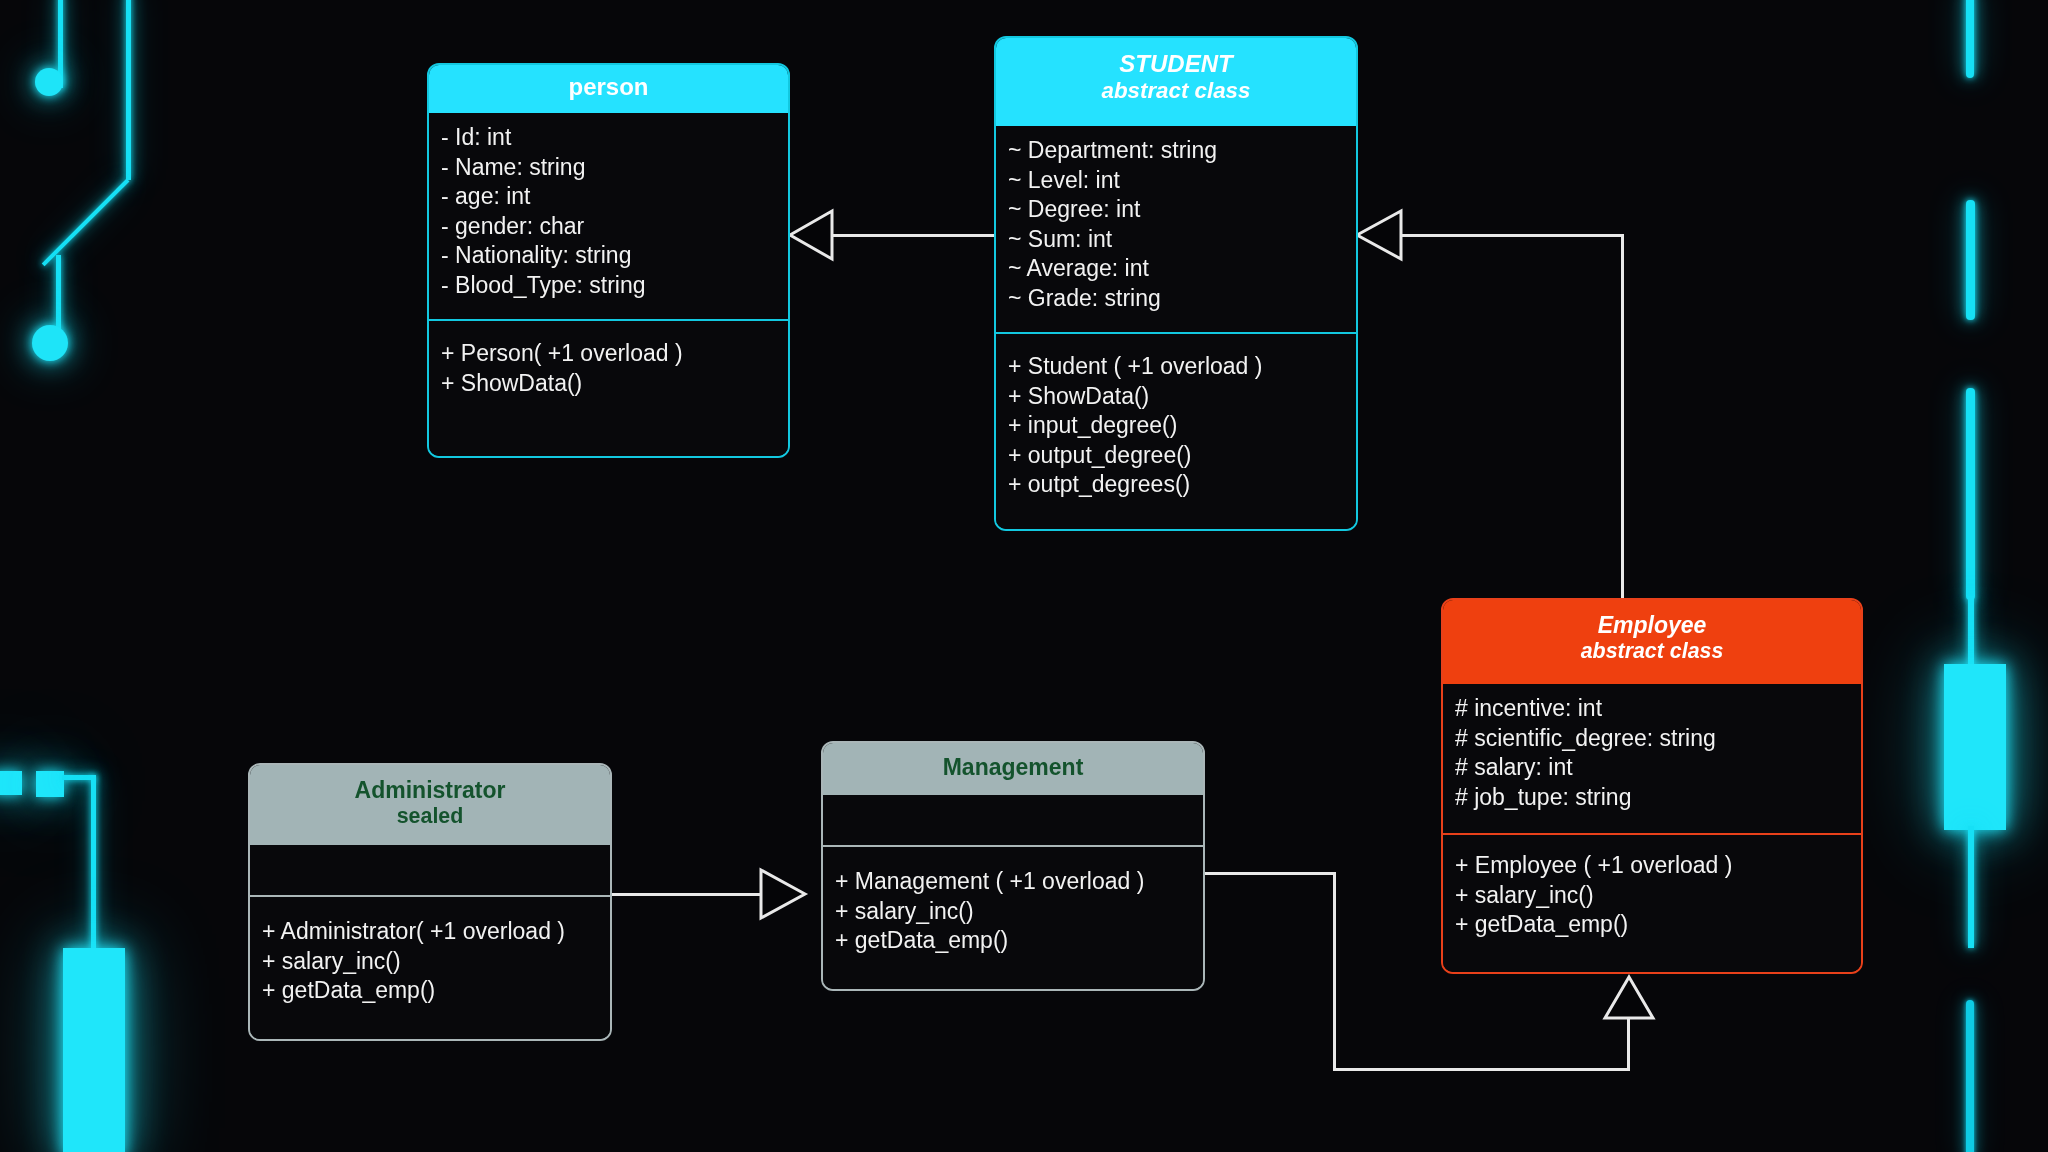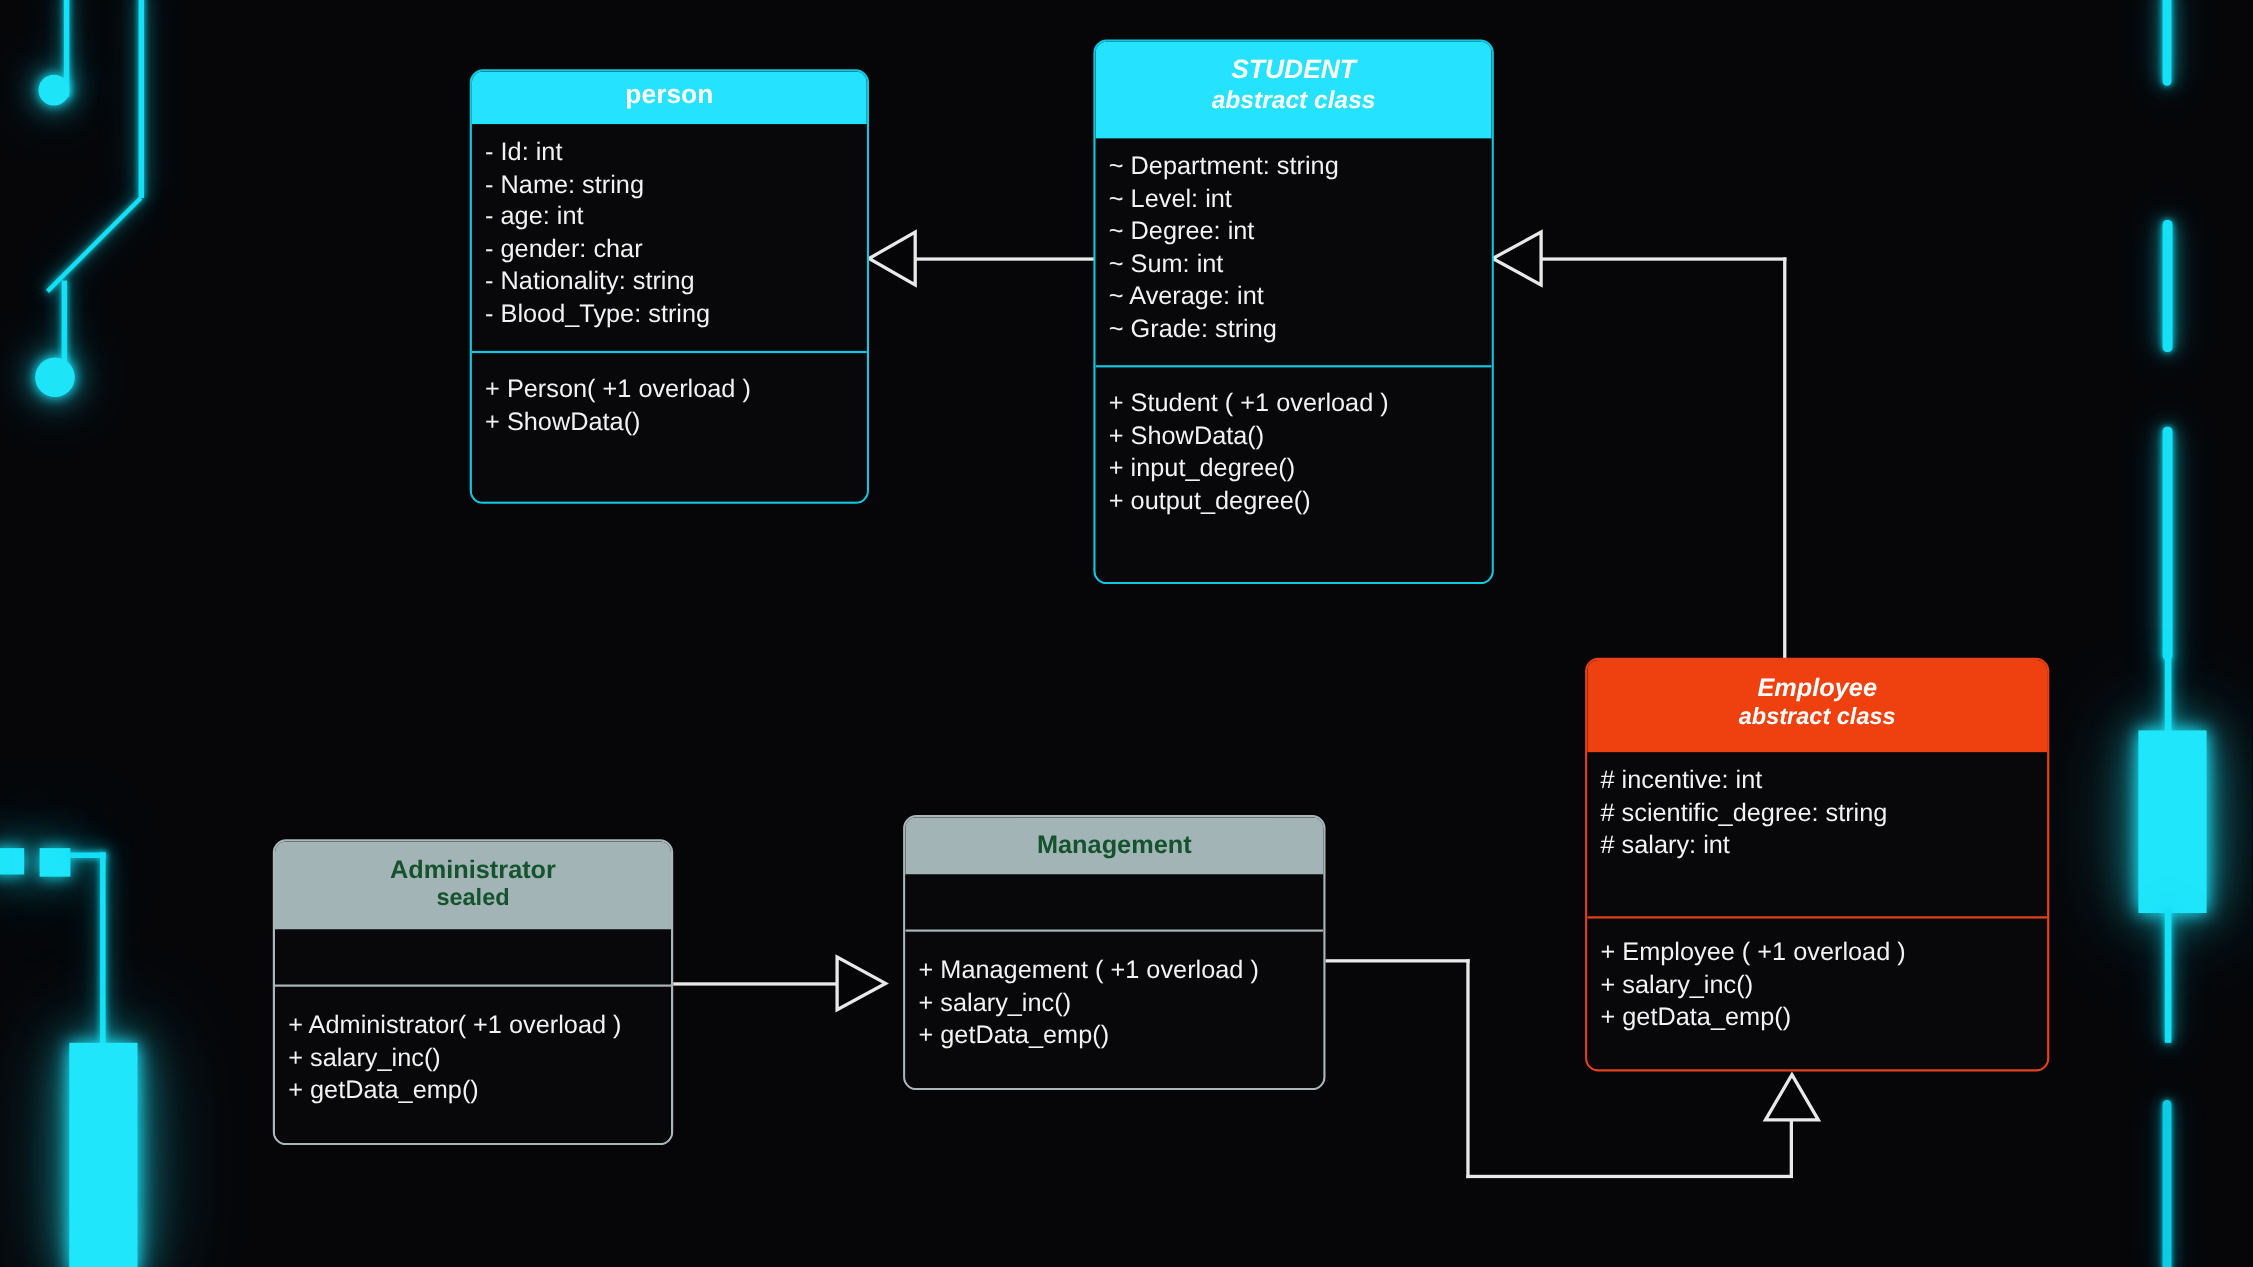--- a/index.html
+++ b/index.html
@@ -183,6 +183,7 @@
       <div class="row">+ ShowData()</div>
       <div class="row">+ input_degree()</div>
       <div class="row">+ output_degree()</div>
+      <div class="row">+ outpt_degrees()</div>
     </div>
   </div>
 

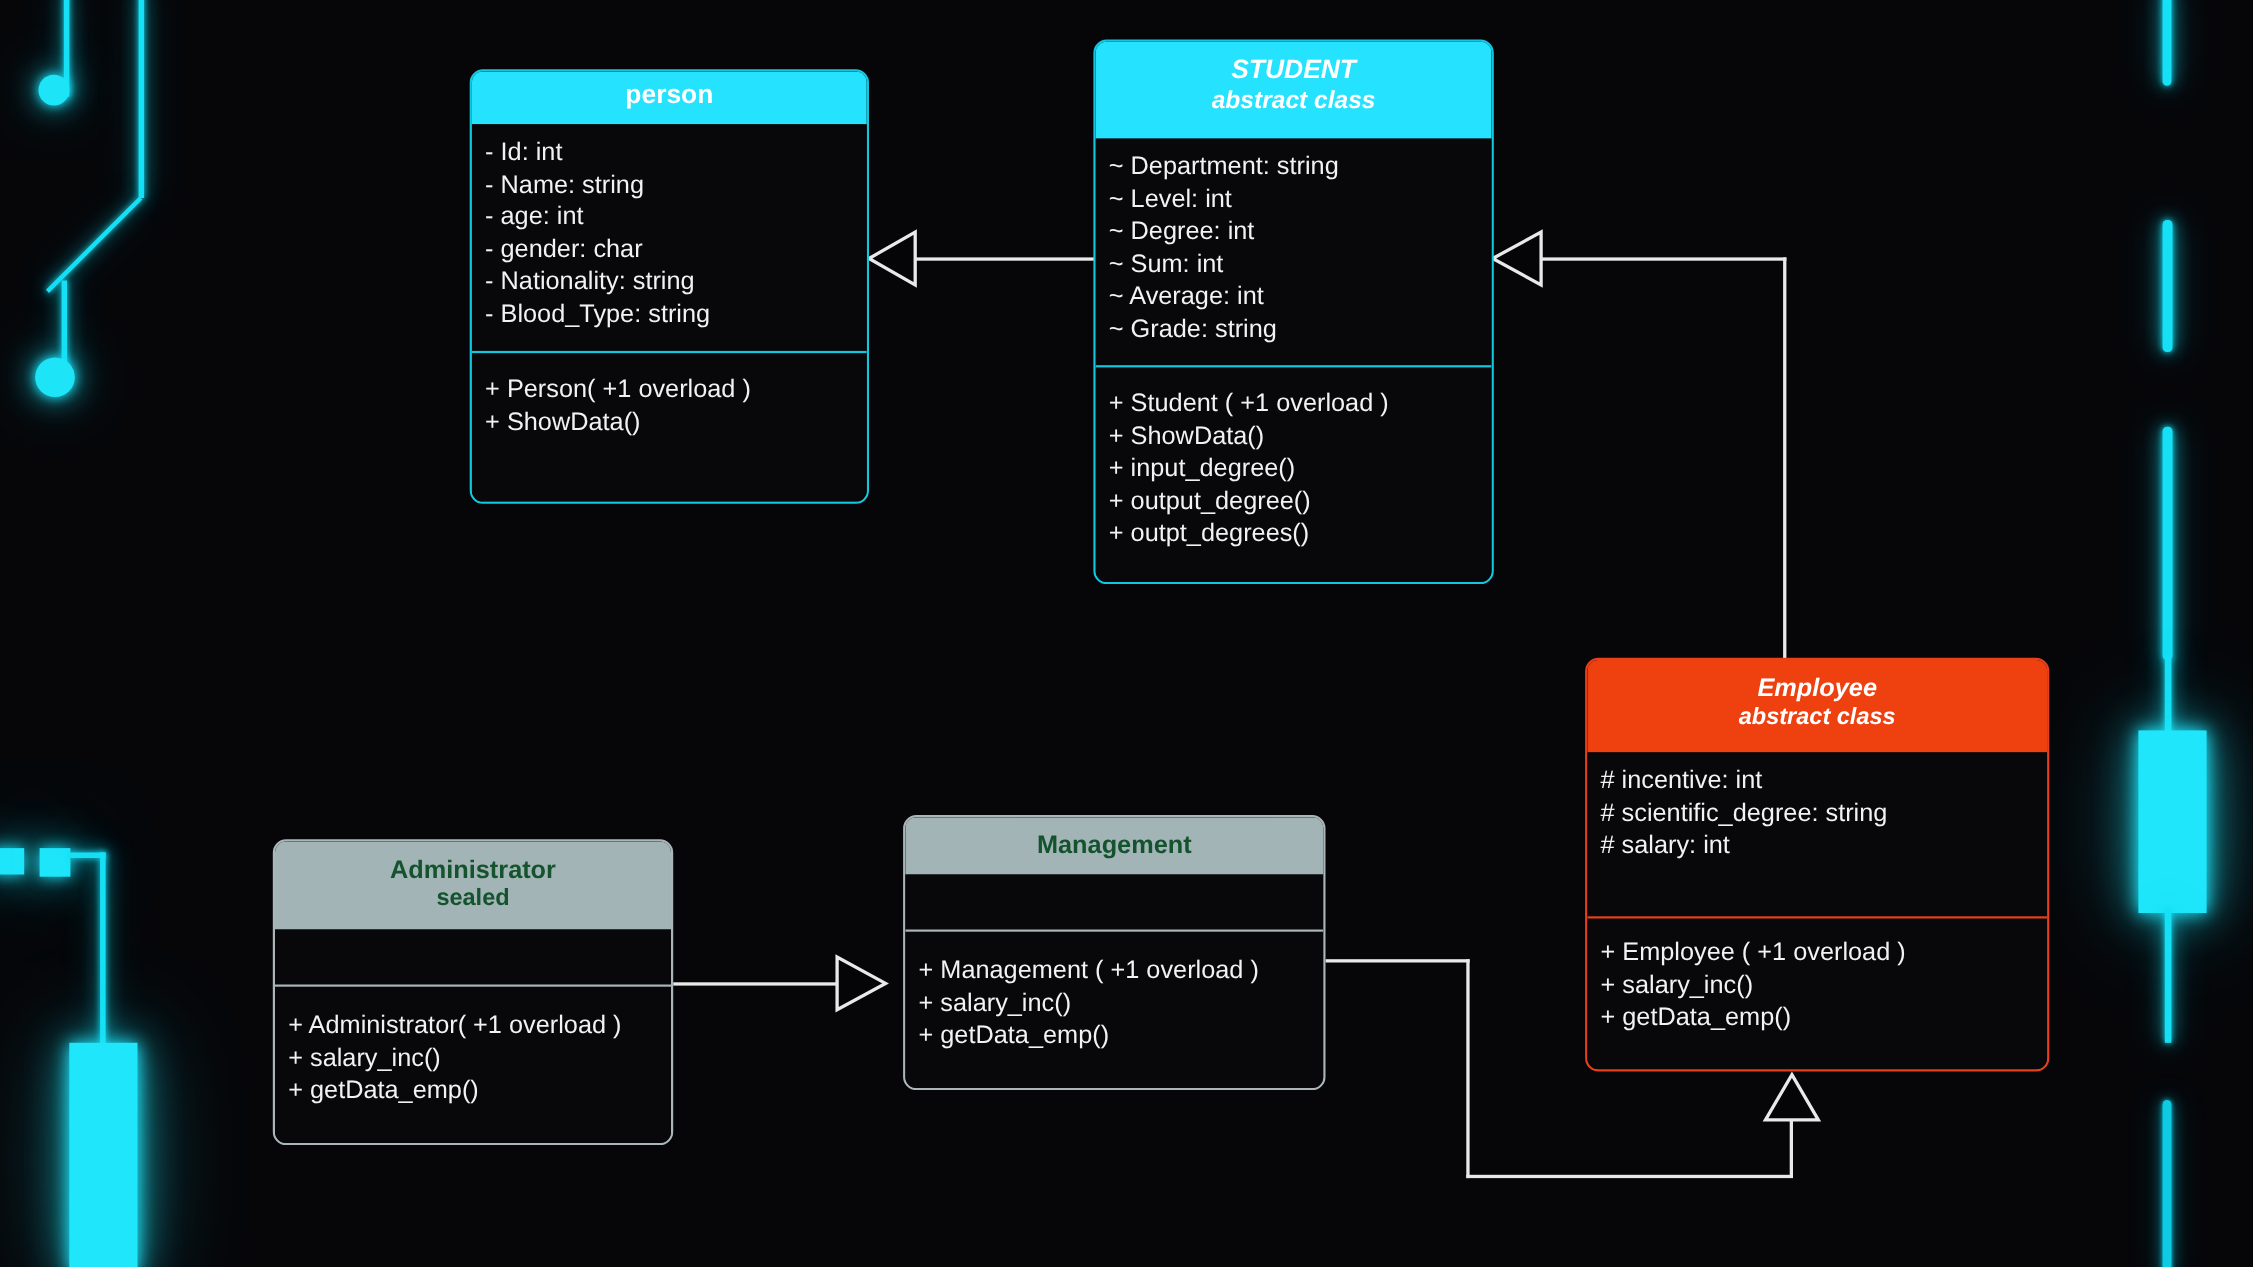--- a/index.html
+++ b/index.html
@@ -196,6 +196,7 @@
       <div class="row"># incentive: int</div>
       <div class="row"># scientific_degree: string</div>
       <div class="row"># salary: int</div>
+      <div class="row"># job_tupe: string</div>
     </div>
     <div class="compartment sep" style="height:139px; padding-top:16px;">
       <div class="row">+ Employee ( +1 overload )</div>

